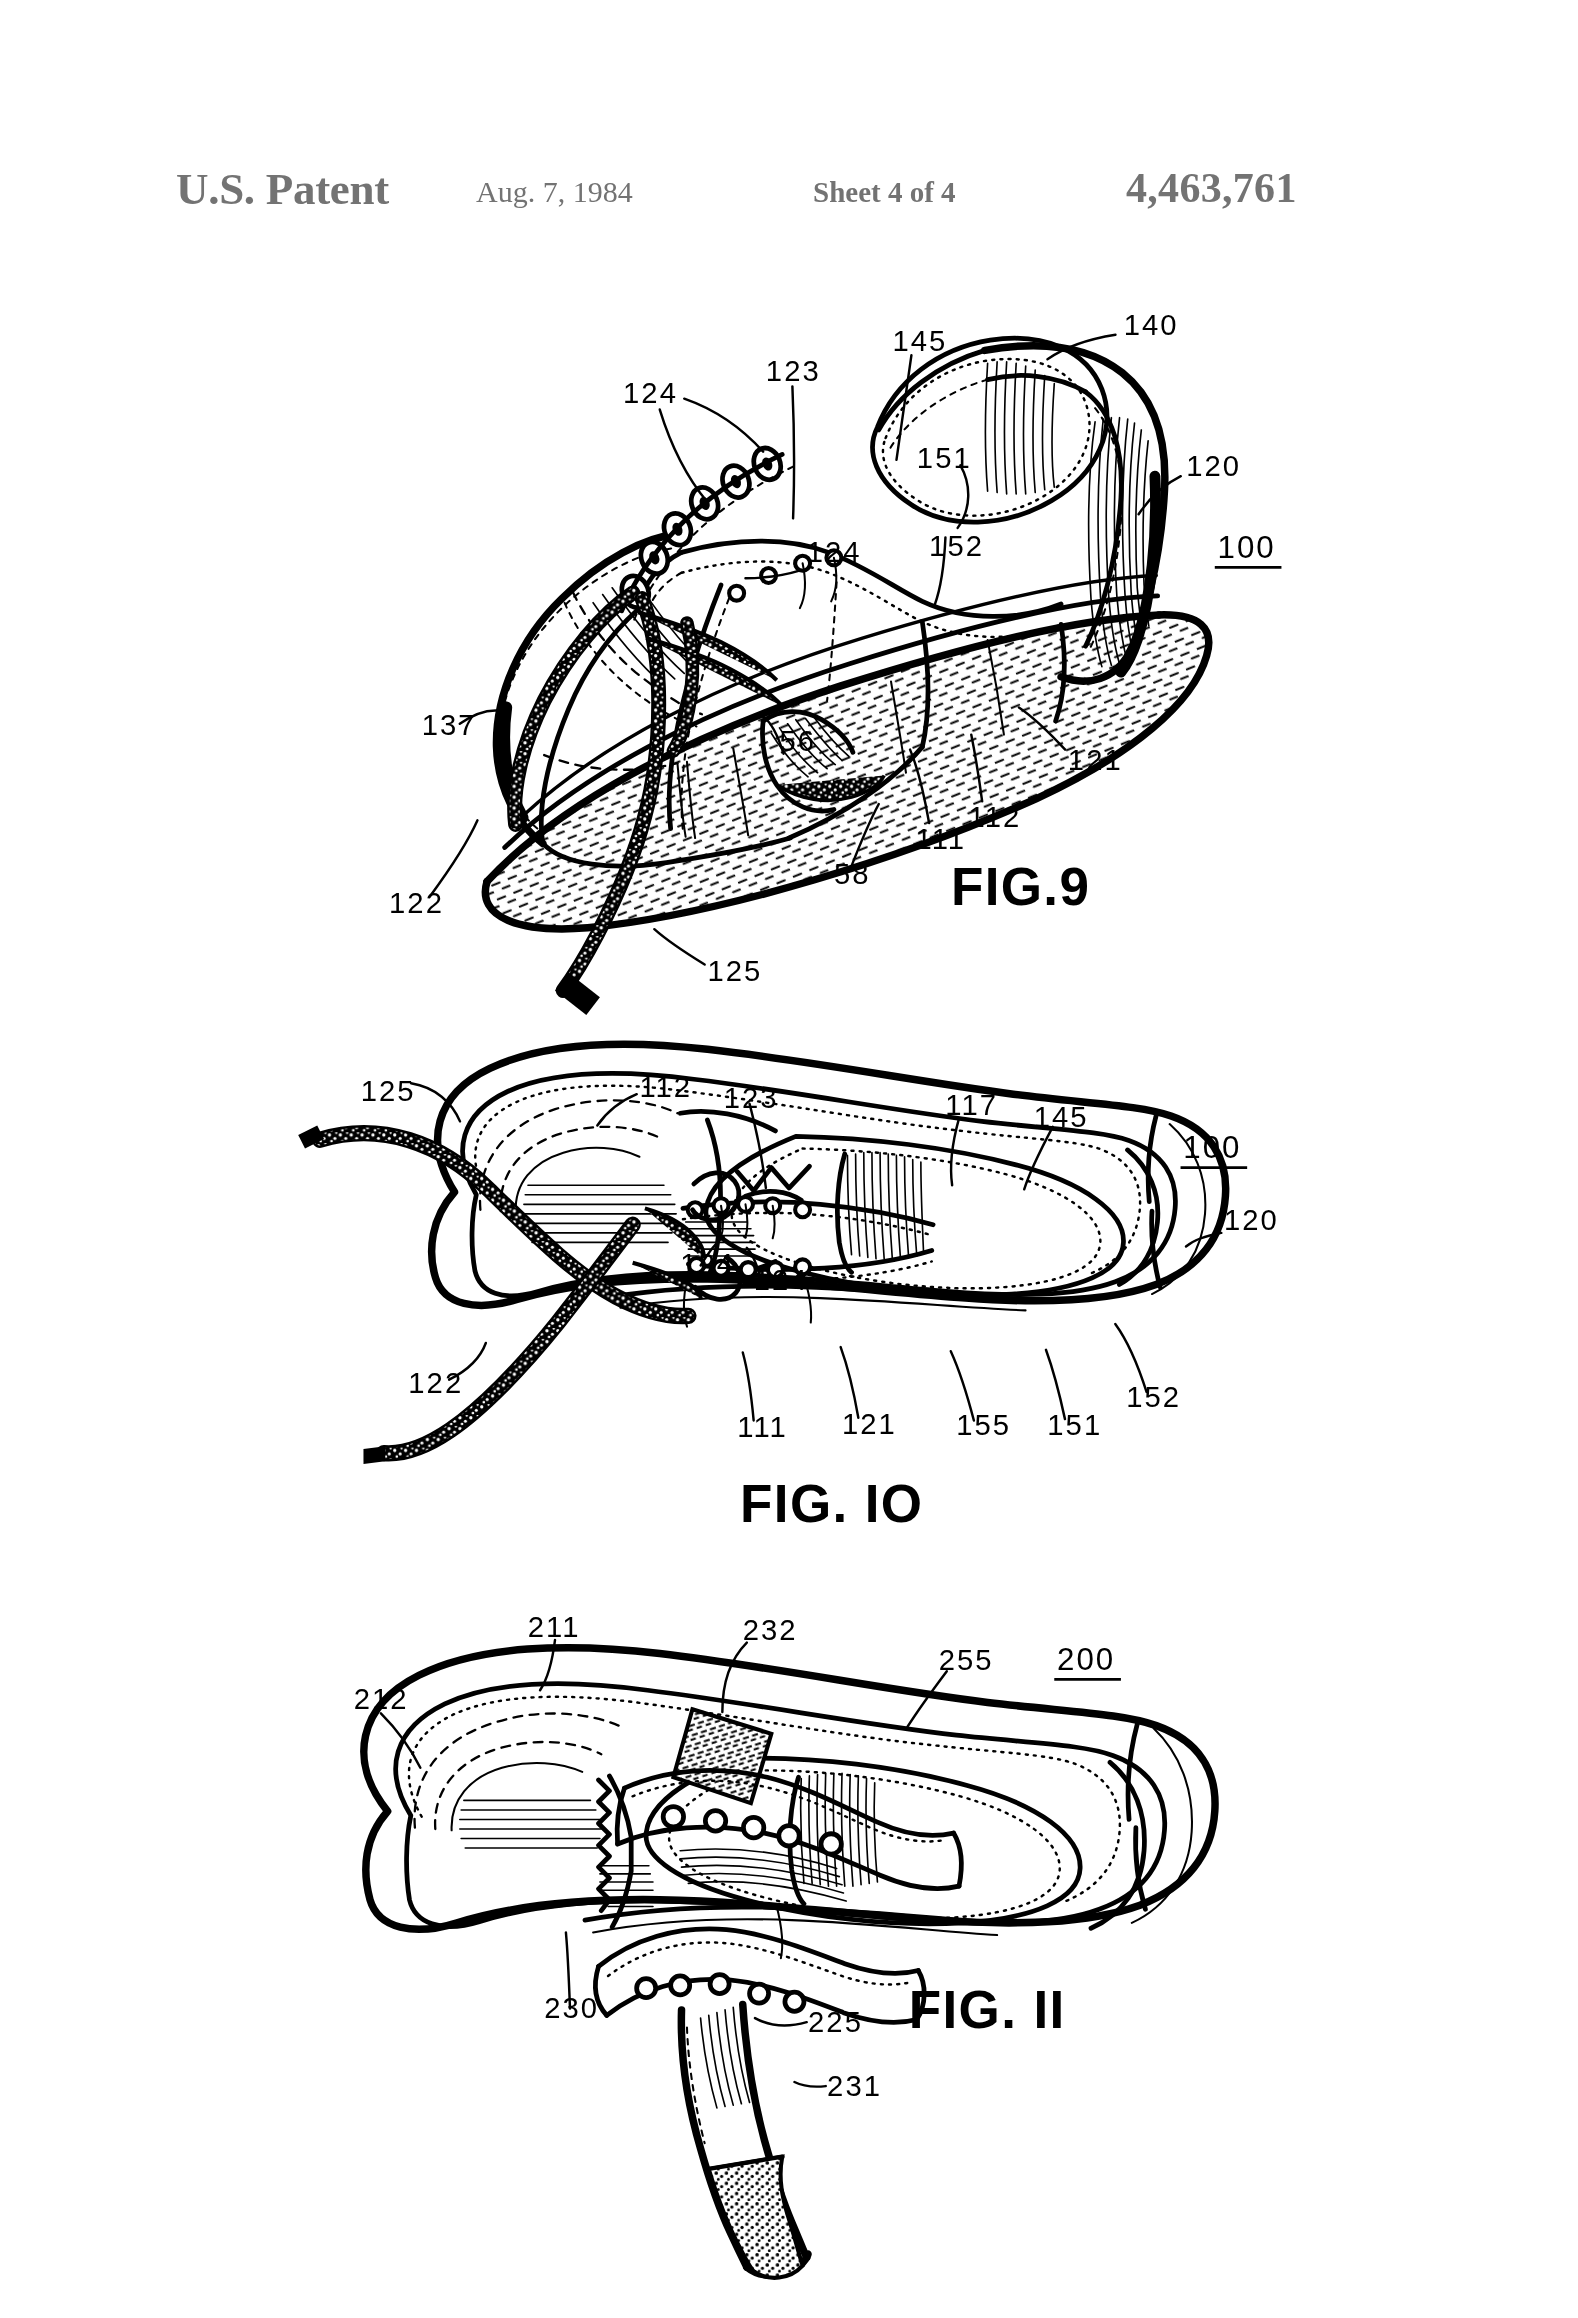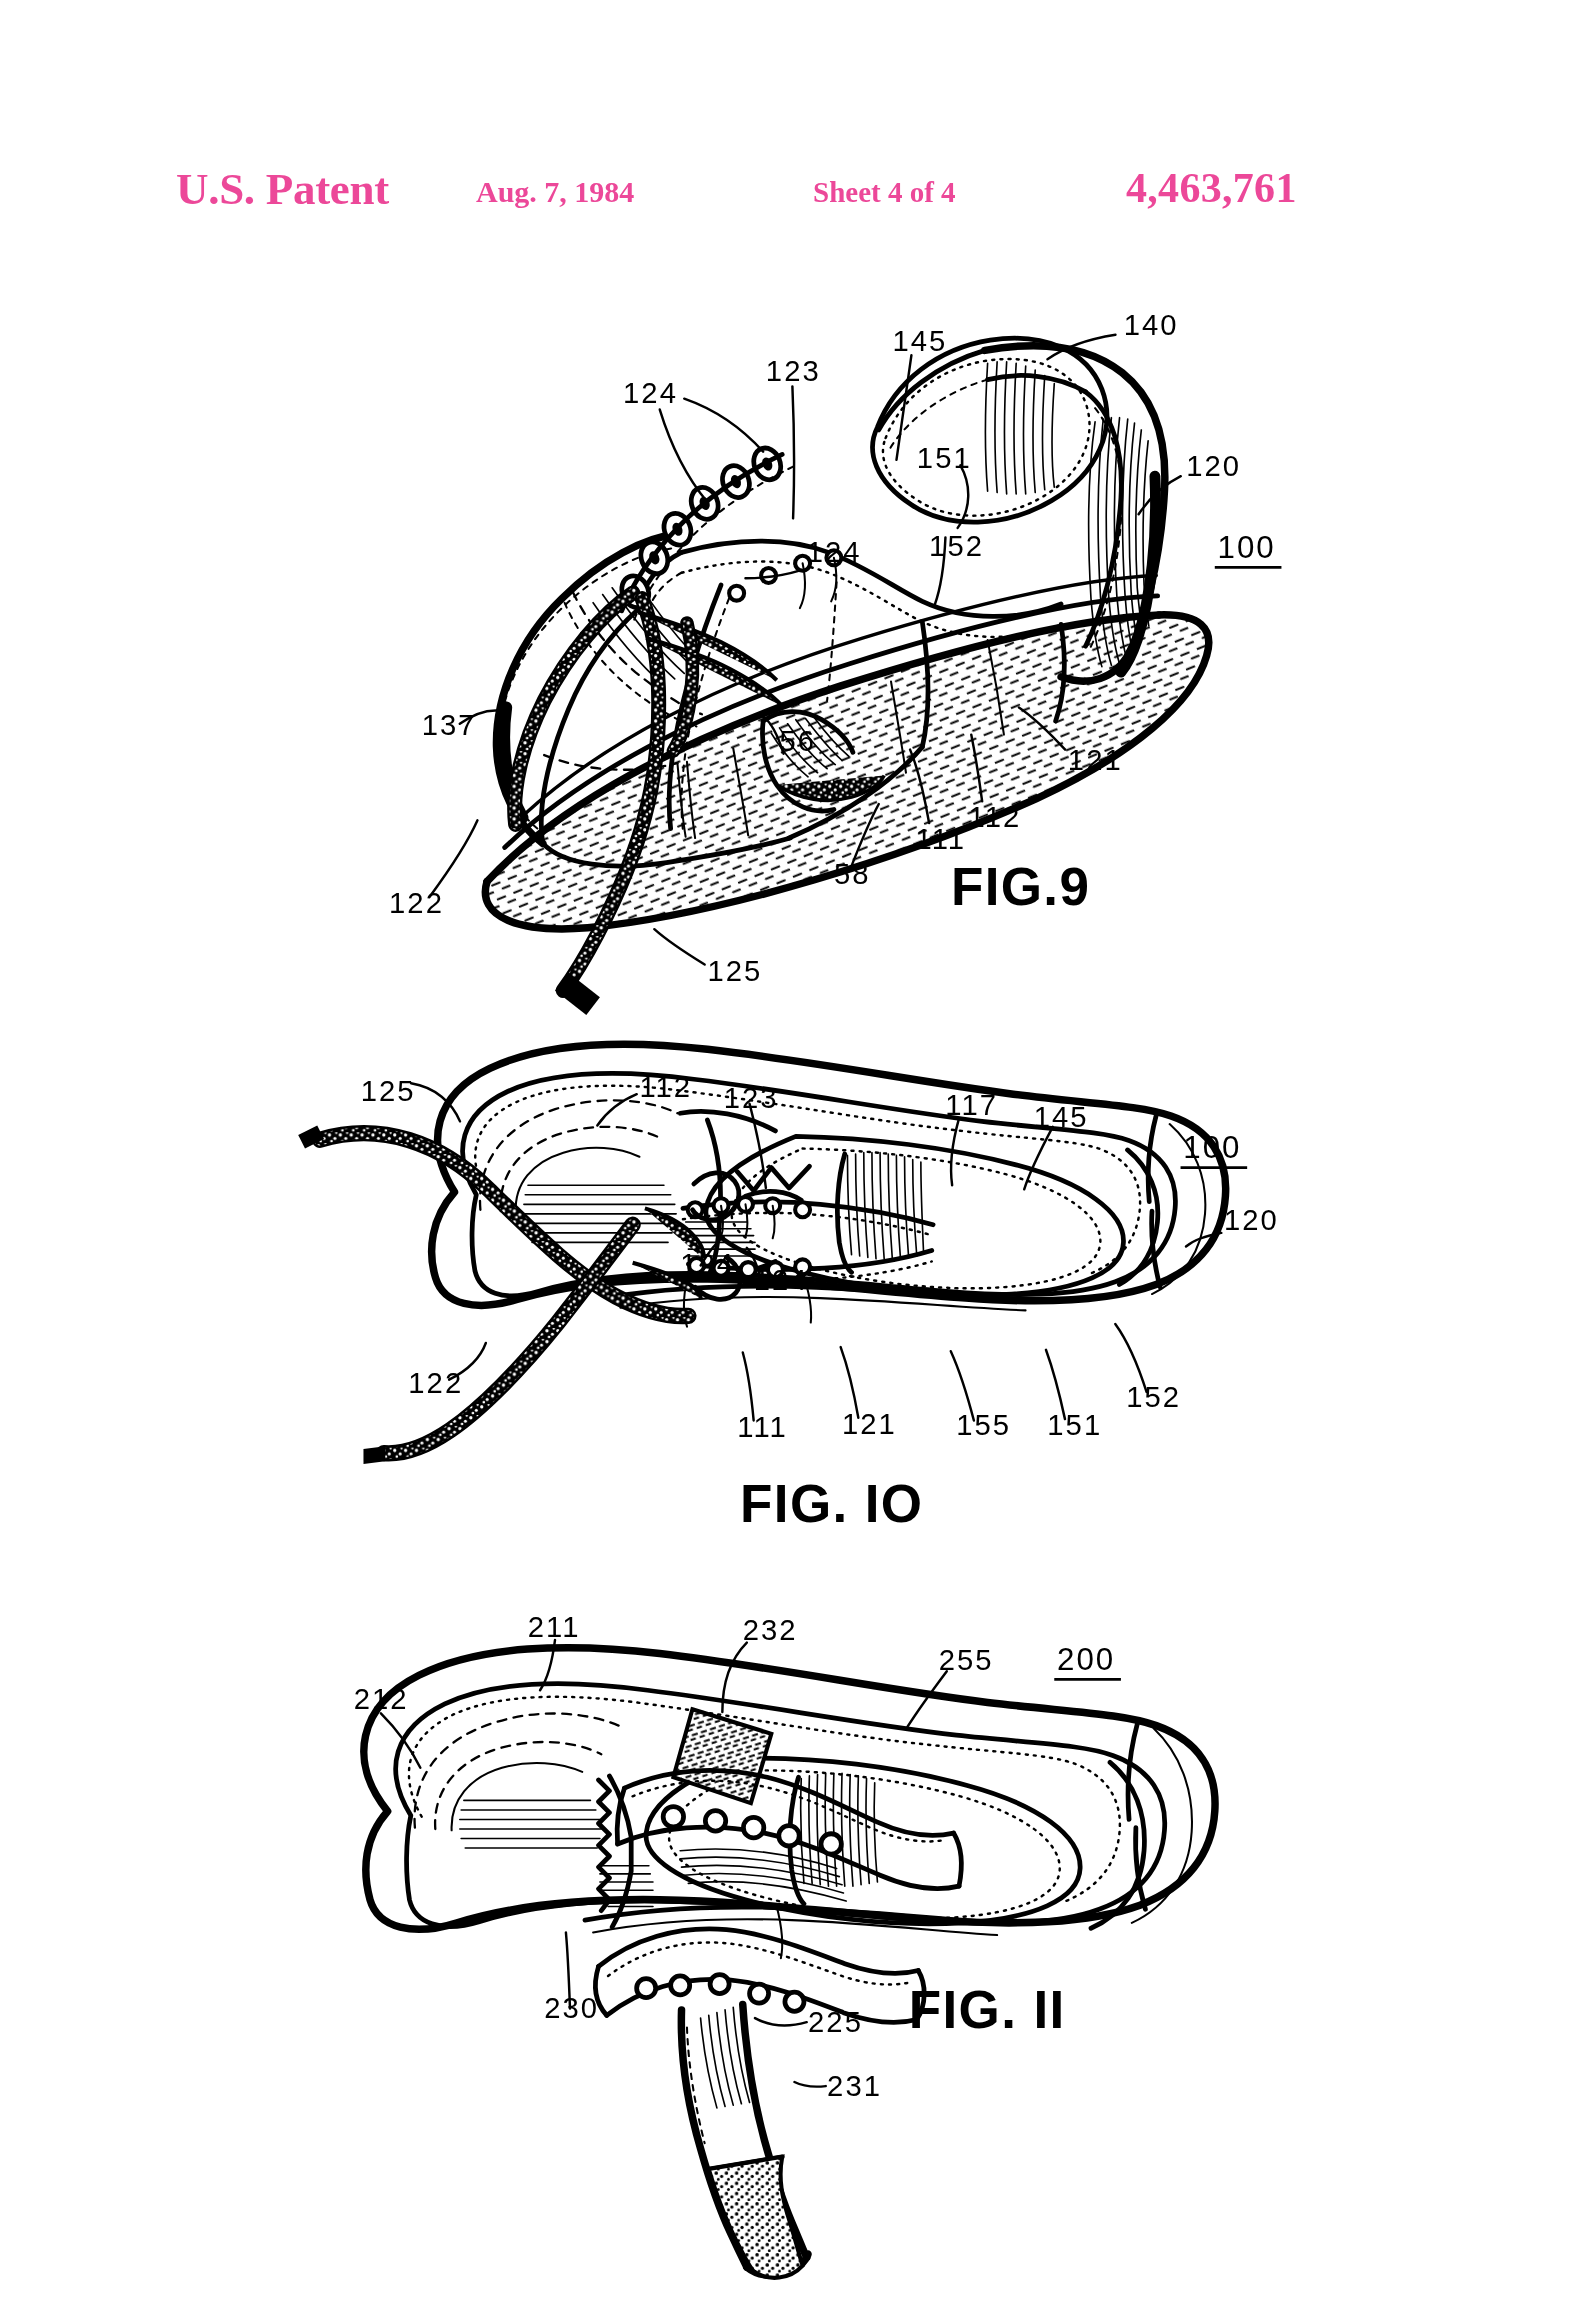--- a/index.html
+++ b/index.html
@@ -14,7 +14,7 @@
   #hdr{
     position:absolute;left:0;top:156px;width:1578px;height:82px;
   }
-  #hdr .hd{position:absolute;white-space:nowrap;color:#ec4899;}
+  #hdr .hd{position:absolute;white-space:nowrap;color:#737373;}
   #hdr-office{
     left:176px;top:6.8px;font-size:45px;font-weight:700;letter-spacing:-0.3px;
     font-family:"Liberation Serif", serif;

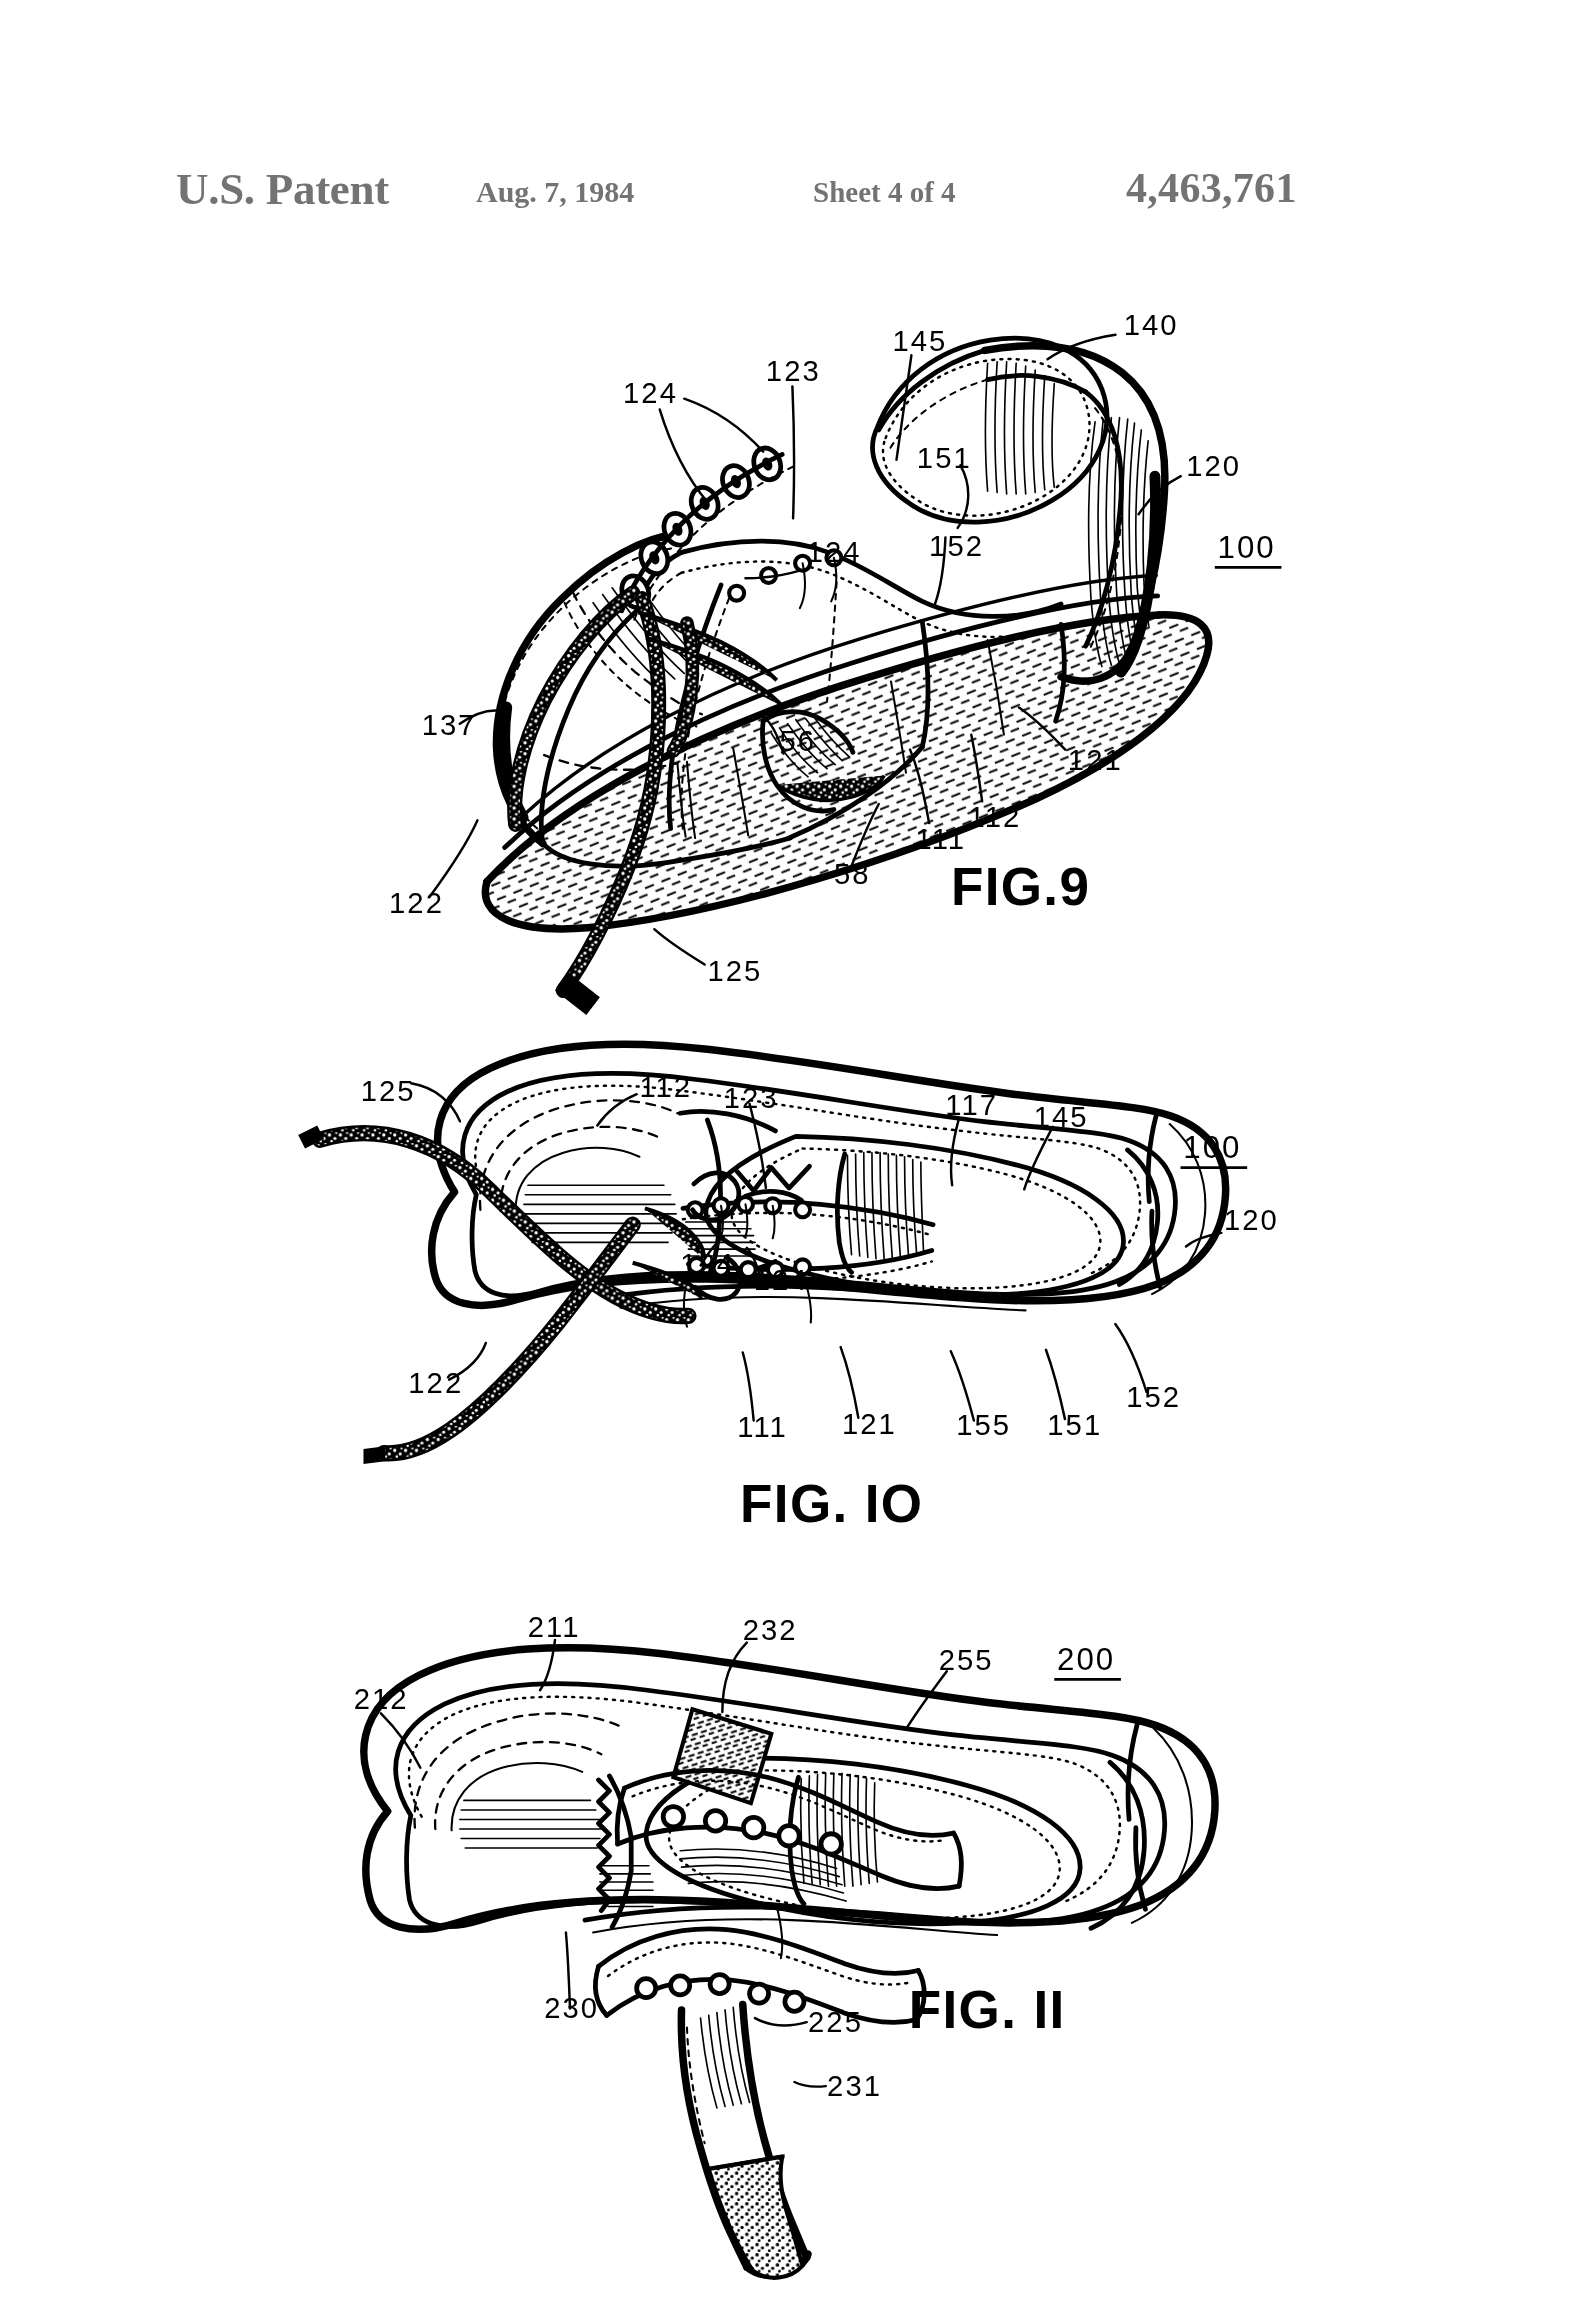--- a/index.html
+++ b/index.html
@@ -20,7 +20,7 @@
     font-family:"Liberation Serif", serif;
   }
   #hdr-date{
-    left:476px;top:19px;font-size:30px;font-weight:700;
+    left:476px;top:19px;font-size:30px;font-weight:400;
     font-family:"Liberation Serif", serif;
   }
   #hdr-sheet{

